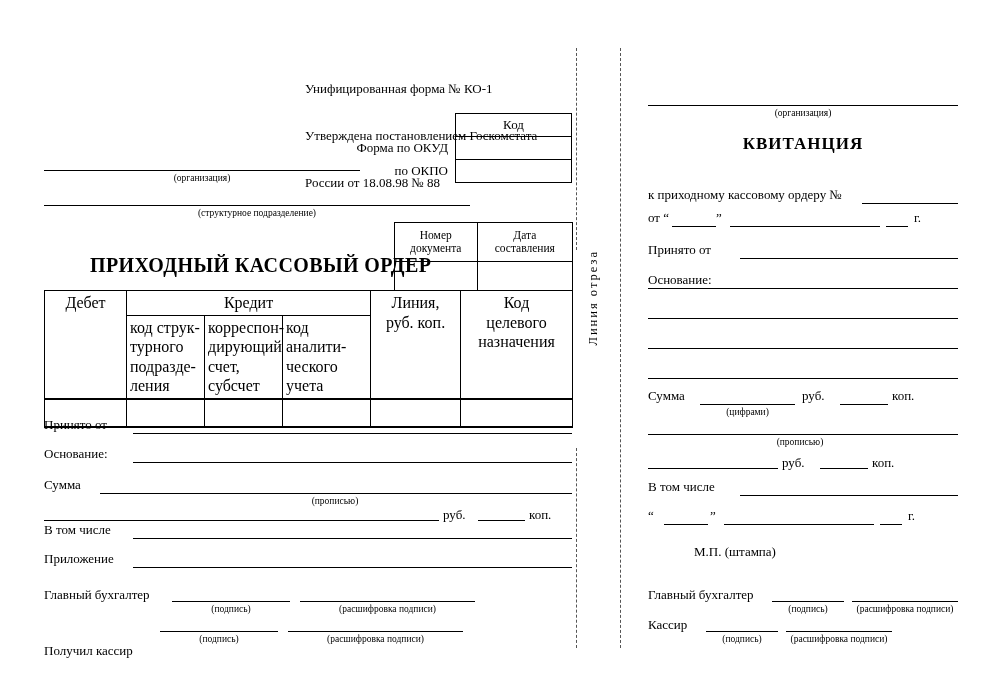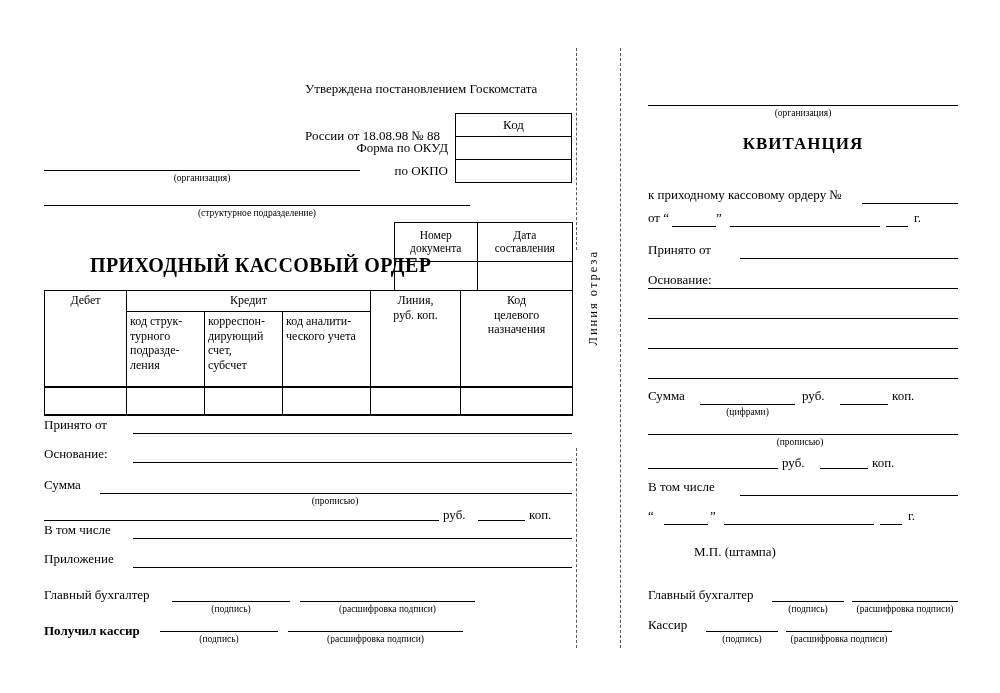--- a/index.html
+++ b/index.html
@@ -93,6 +93,7 @@
 <div id="page">
 
   <div class="abs txt" id="hdr-text">
+    <div>Унифицированная форма № КО-1</div>
     <div>Утверждена постановлением Госкомстата</div>
     <div>России от 18.08.98 № 88</div>
   </div>

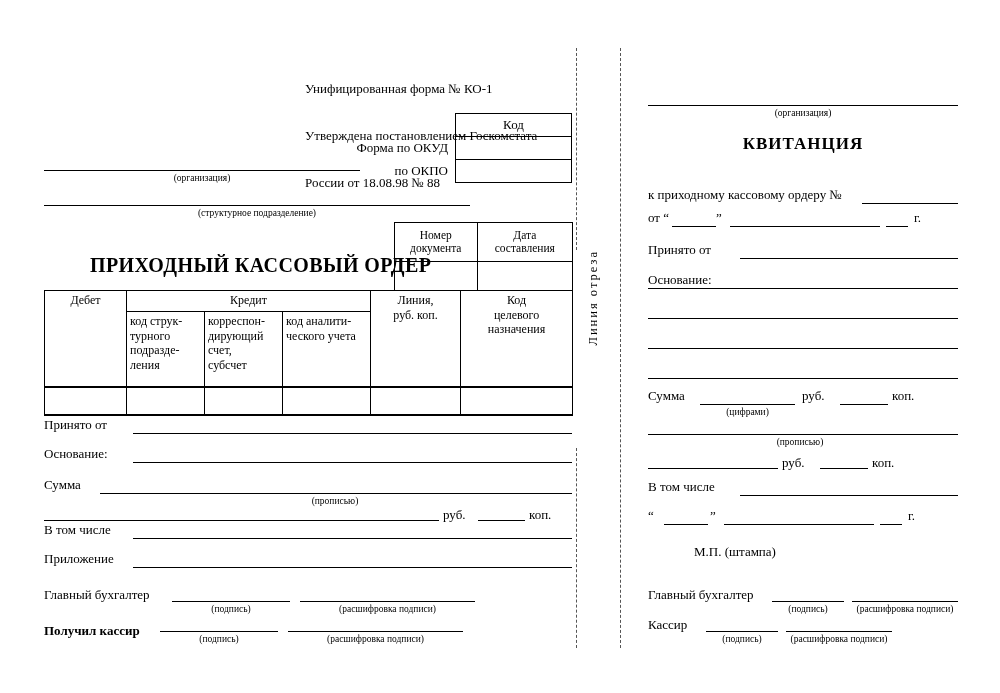--- a/index.html
+++ b/index.html
@@ -62,7 +62,7 @@
   #main-table table { border-collapse: collapse; width: 100%; table-layout: fixed; }
   #main-table td {
     border: 1px solid #000;
-    font-size: 12px;
+    font-size: 16px;
     padding: 2px 3px;
     vertical-align: top;
     line-height: 1.22;

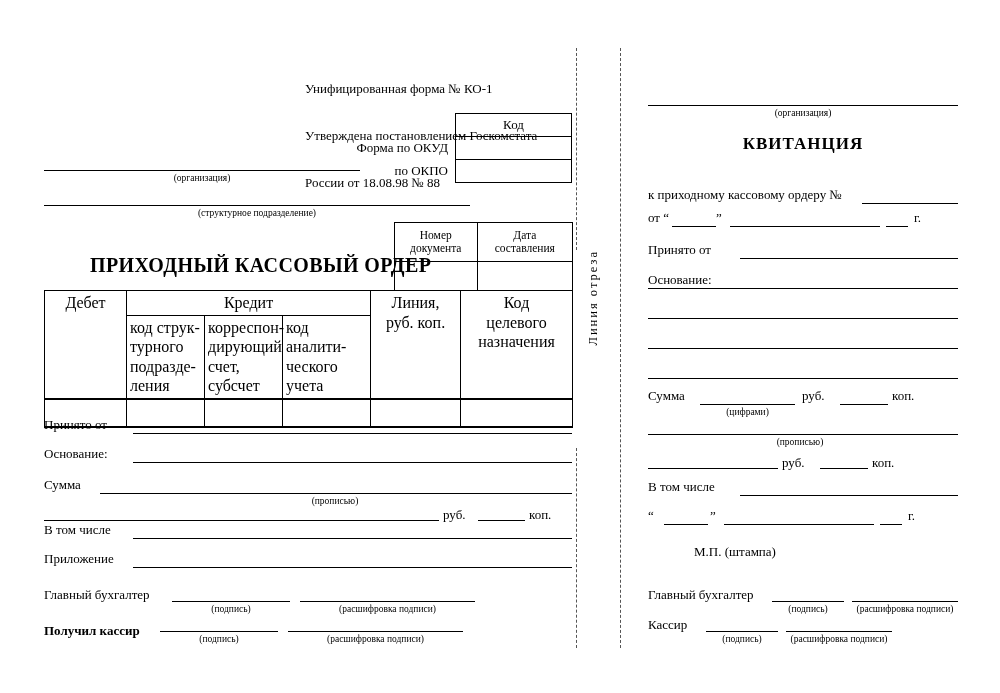--- a/index.html
+++ b/index.html
@@ -202,7 +202,7 @@
   <div class="abs line" style="left:300px; top:601px; width:175px;"></div>
   <div class="abs tiny center" style="left:300px; top:604px; width:175px;">(расшифровка подписи)</div>
 
-  <div class="abs txt" style="left:44px; top:624px;font-weight:bold;">Получил кассир</div>
+  <div class="abs txt" style="left:44px; top:644px;">Получил кассир</div>
   <div class="abs line" style="left:160px; top:631px; width:118px;"></div>
   <div class="abs tiny center" style="left:160px; top:634px; width:118px;">(подпись)</div>
   <div class="abs line" style="left:288px; top:631px; width:175px;"></div>

